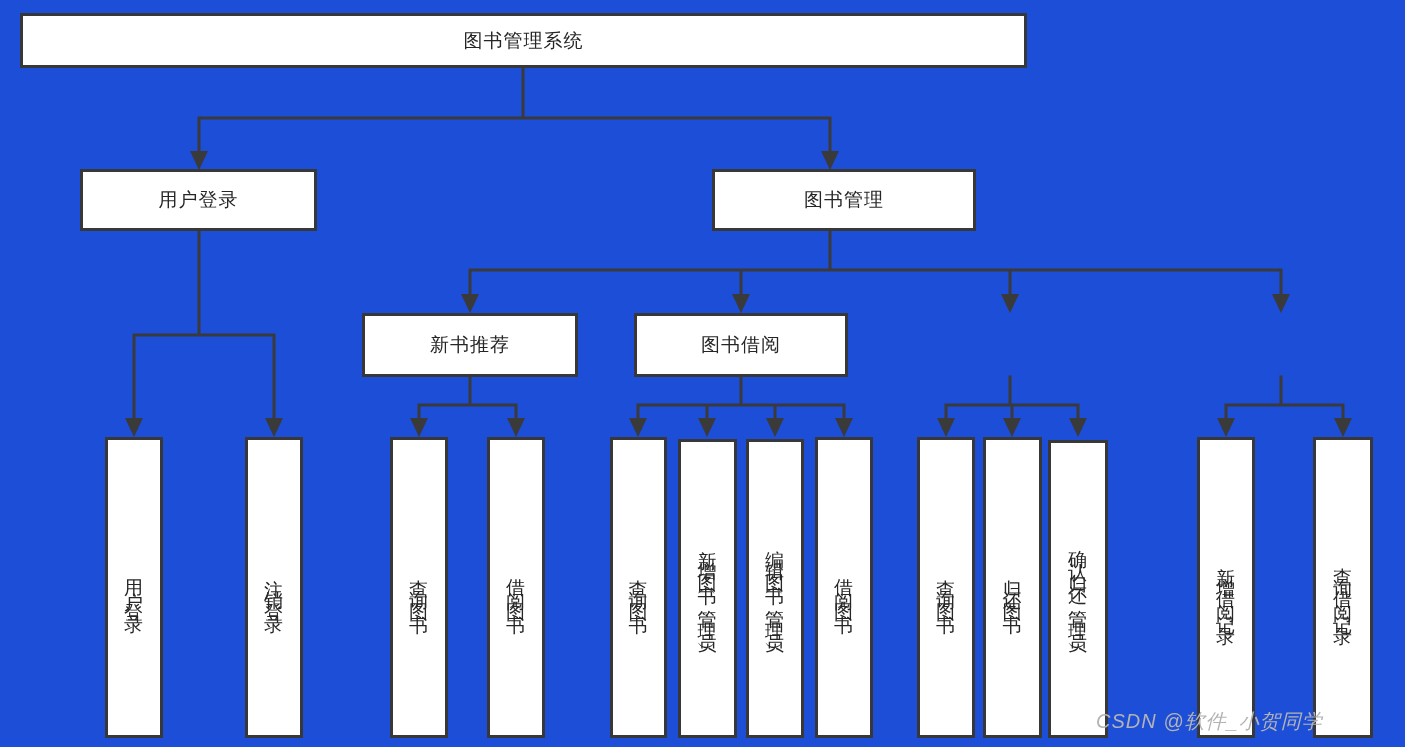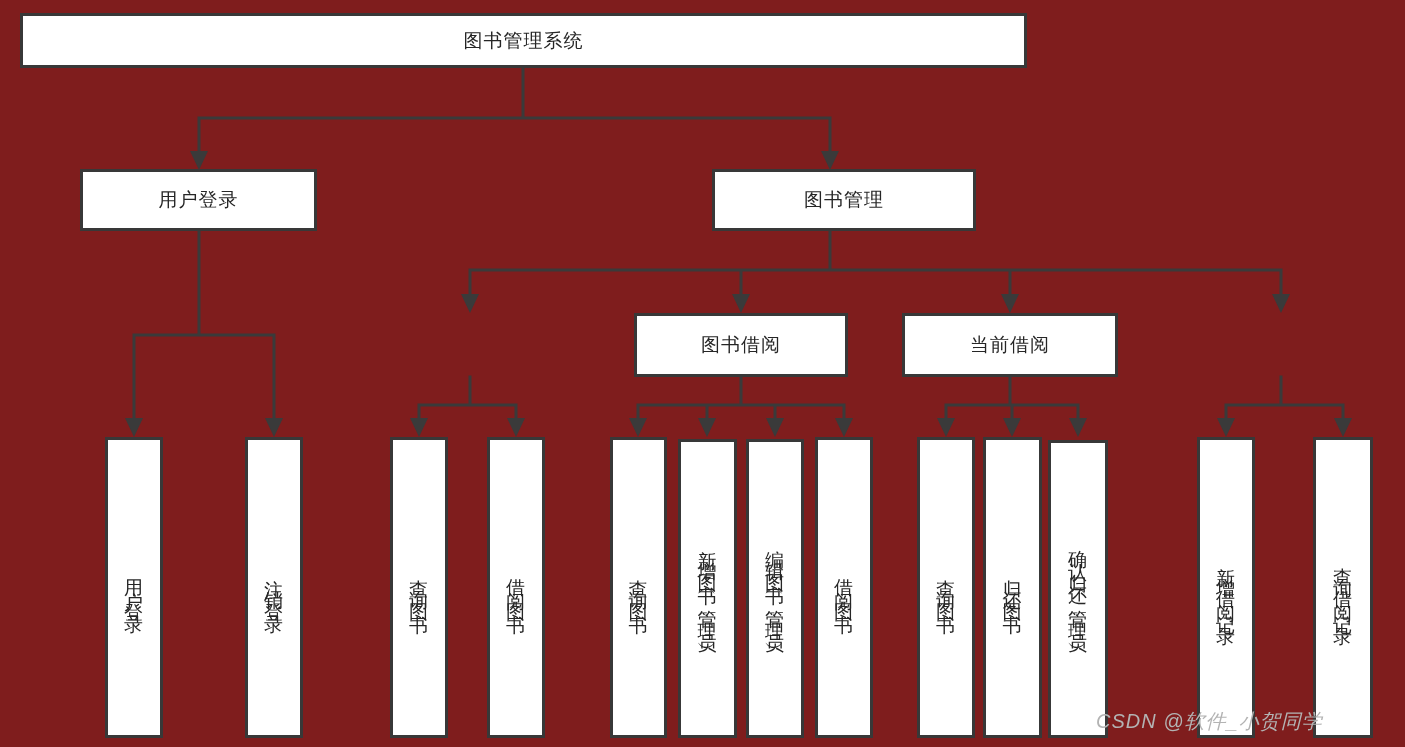--- a/index.html
+++ b/index.html
@@ -7,7 +7,7 @@
     position: relative;
     width: 1405px;
     height: 747px;
-    background: #7f1d1d;
+    background: #1d4ed8;
     overflow: hidden;
     font-family: "Liberation Sans", "DejaVu Sans", sans-serif;
   }

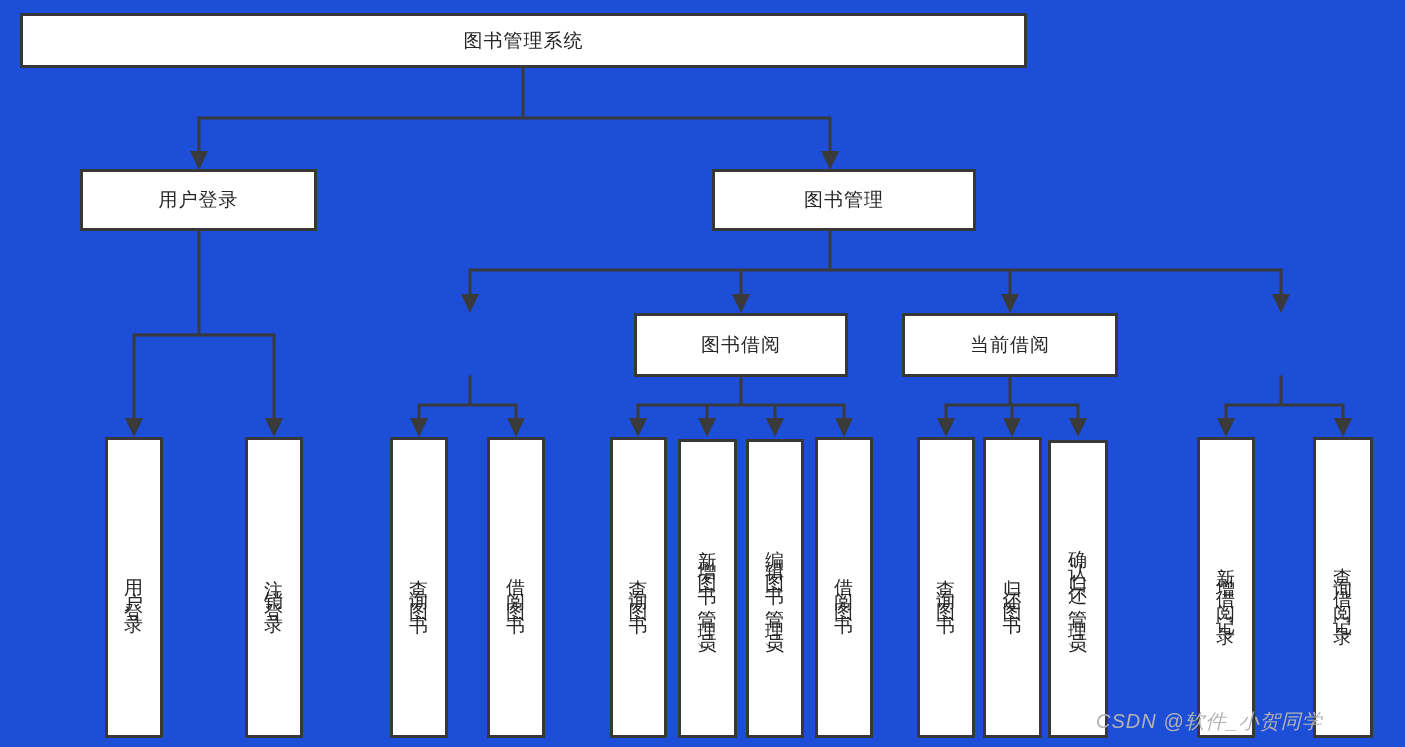--- a/index.html
+++ b/index.html
@@ -121,6 +121,7 @@
   <div class="hnode" style="left:80px; top:169px; width:237px; height:62px;">用户登录</div>
   <div class="hnode" style="left:712px; top:169px; width:264px; height:62px;">图书管理</div>
 
+  <div class="hnode" style="left:362px; top:313px; width:216px; height:64px;">新书推荐</div>
   <div class="hnode" style="left:634px; top:313px; width:214px; height:64px;font-family:Liberation Mono, monospace;">图书借阅</div>
   <div class="hnode" style="left:902px; top:313px; width:216px; height:64px;">当前借阅</div>
 

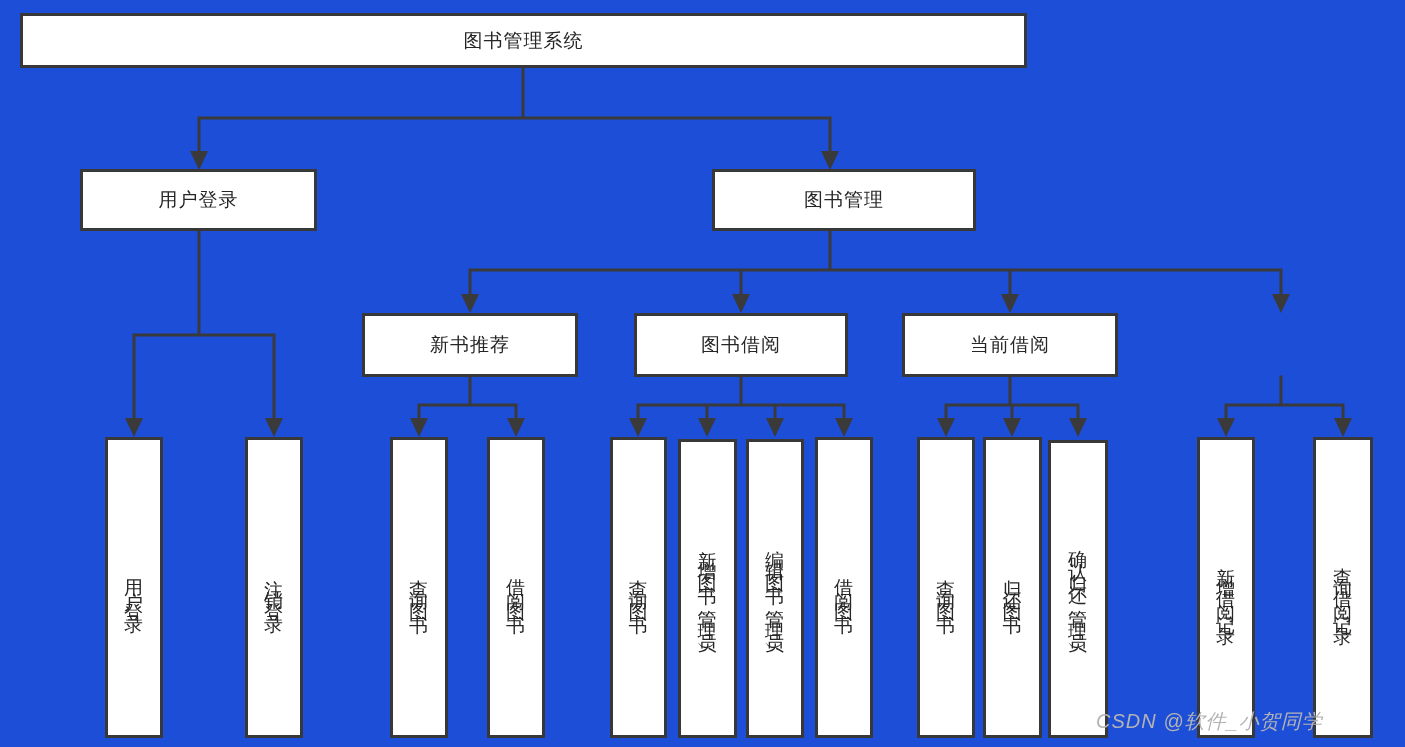--- a/index.html
+++ b/index.html
@@ -123,7 +123,6 @@
 
   <div class="hnode" style="left:362px; top:313px; width:216px; height:64px;">新书推荐</div>
   <div class="hnode" style="left:634px; top:313px; width:214px; height:64px;font-family:Liberation Mono, monospace;">图书借阅</div>
-  <div class="hnode" style="left:902px; top:313px; width:216px; height:64px;">当前借阅</div>
 
   <div class="vnode" style="left:105px; top:437px; width:58px; height:301px;">
     <span>用户登录</span>

